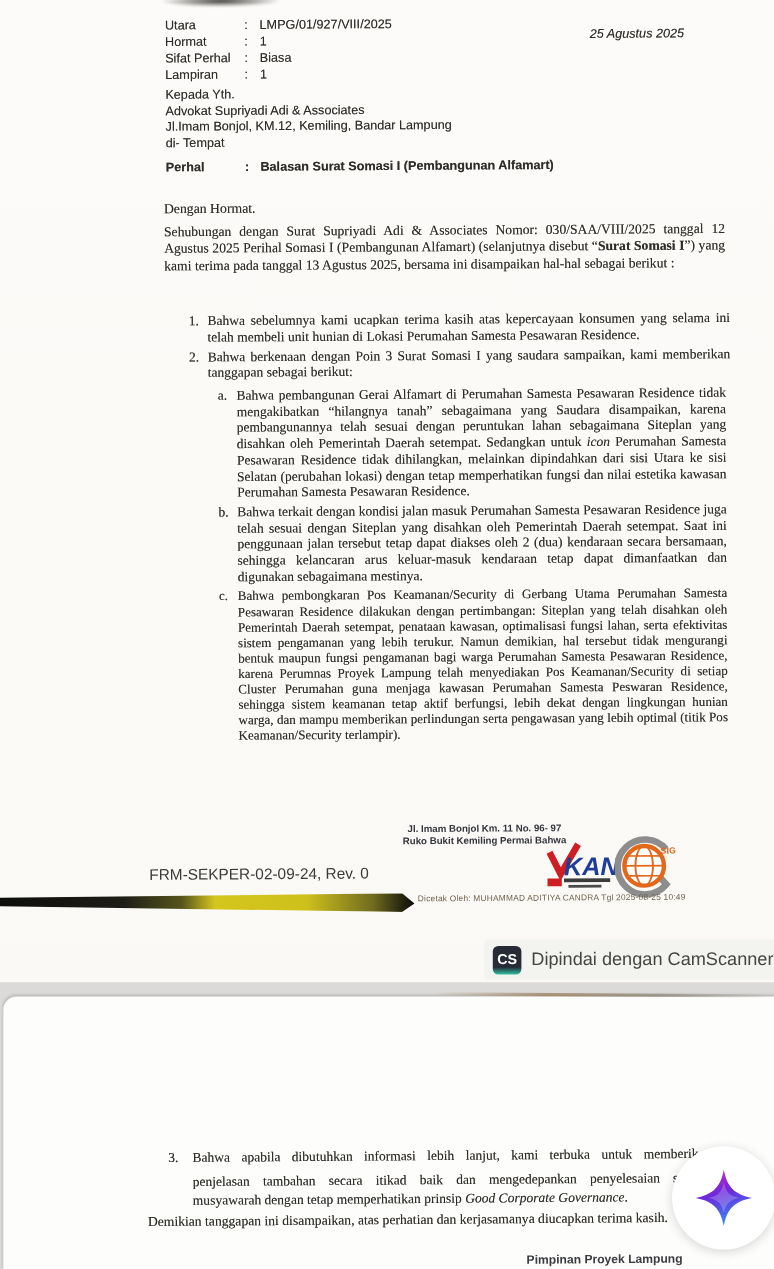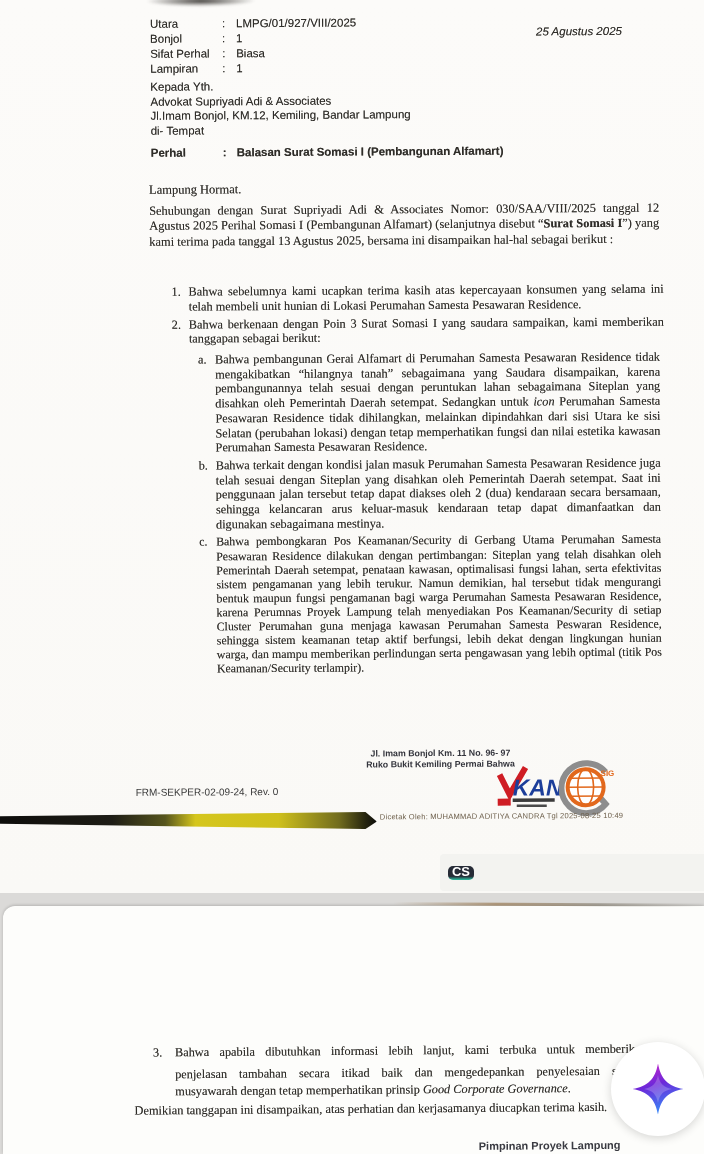--- a/index.html
+++ b/index.html
@@ -95,7 +95,7 @@
         <span>LMPG/01/927/VIII/2025</span>
       </div>
       <div class="meta-row">
-        <span class="m-label">Bonjol</span>
+        <span class="m-label">Hormat</span>
         <span class="m-sep">:</span>
         <span>1</span>
       </div>

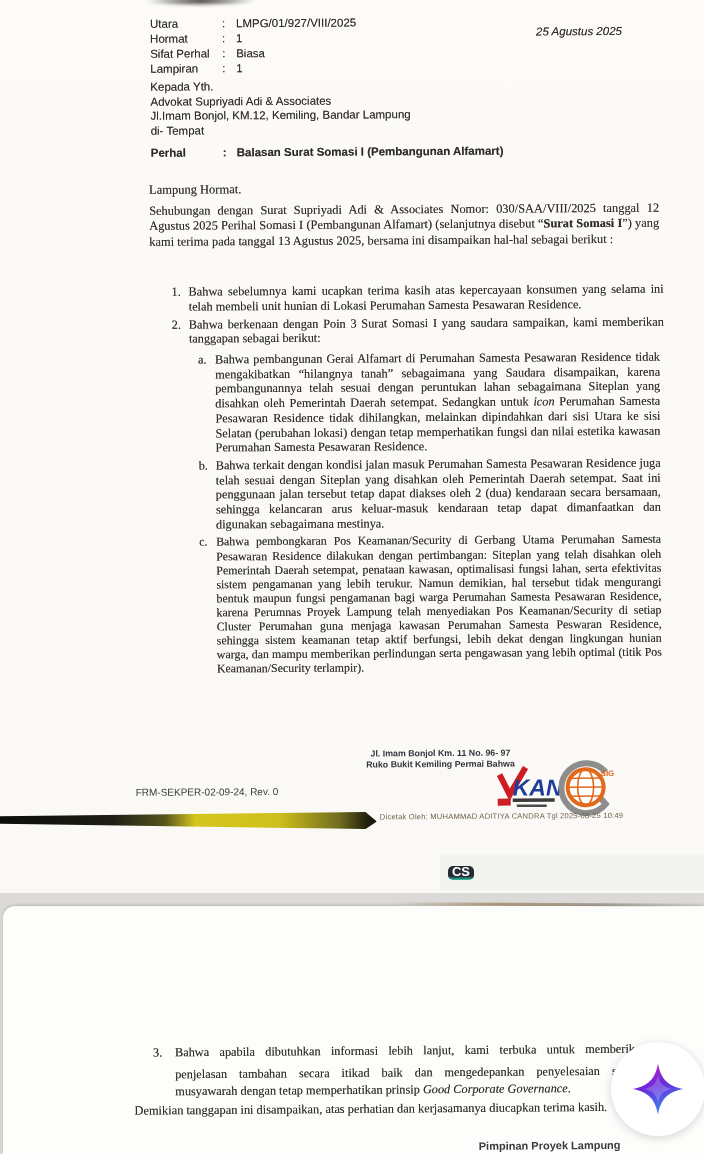--- a/index.html
+++ b/index.html
@@ -126,7 +126,7 @@
       <span>Balasan Surat Somasi I (Pembangunan Alfamart)</span>
     </div>
 
-    <div class="salutation ink serif">Lampung Hormat.</div>
+    <div class="salutation ink serif">Dengan Hormat.</div>
 
     <p class="opening ink serif"><span>Sehubungan dengan Surat Supriyadi Adi &amp; Associates Nomor: 030/SAA/VIII/2025 tanggal 12 Agustus 2025 Perihal Somasi I (Pembangunan Alfamart) (selanjutnya disebut “</span><b>Surat Somasi I</b><span>”) yang kami terima pada tanggal 13 Agustus 2025, bersama ini disampaikan hal-hal sebagai berikut :</span></p>
 

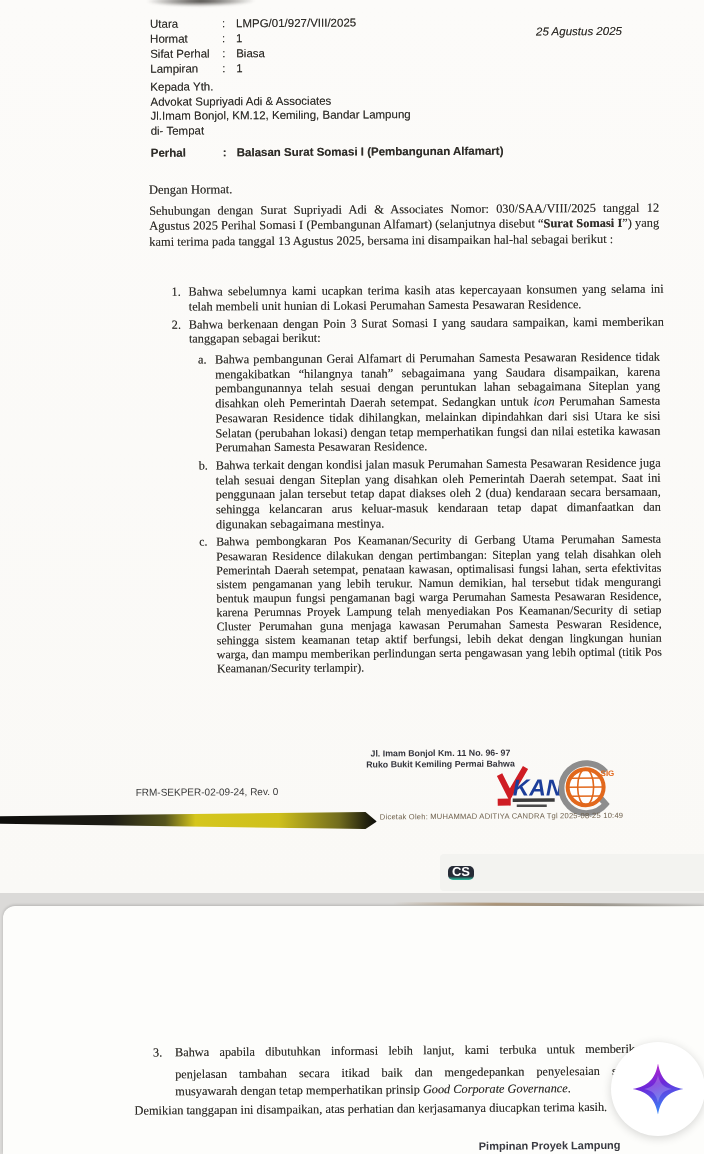--- a/index.html
+++ b/index.html
@@ -47,7 +47,7 @@
     font-size:8.8px;font-weight:bold;line-height:10.5px;color:#33343c;}
   .kan-logo{position:absolute;top:766px;left:492px;}
   .globe-logo{position:absolute;top:760px;left:556px;}
-  .frm-code{position:absolute;top:786px;left:133px;font-size:10px;color:#3a3a3a;}
+  .frm-code{position:absolute;top:786px;left:133px;font-size:14px;color:#3a3a3a;}
   .scan-bar{position:absolute;top:811px;left:-4px;width:378px;height:17px;transform:rotate(.5deg);
     background:linear-gradient(90deg,#0d0d0b 0%,#1e1d16 30%,#56551d 44%,#d5c61d 52%,#cec01c 74%,#716c1e 90%,#26250f 97%,#0d0d0b 100%);
     clip-path:polygon(0 30%,97% 0,100% 55%,97% 100%,0 75%);}

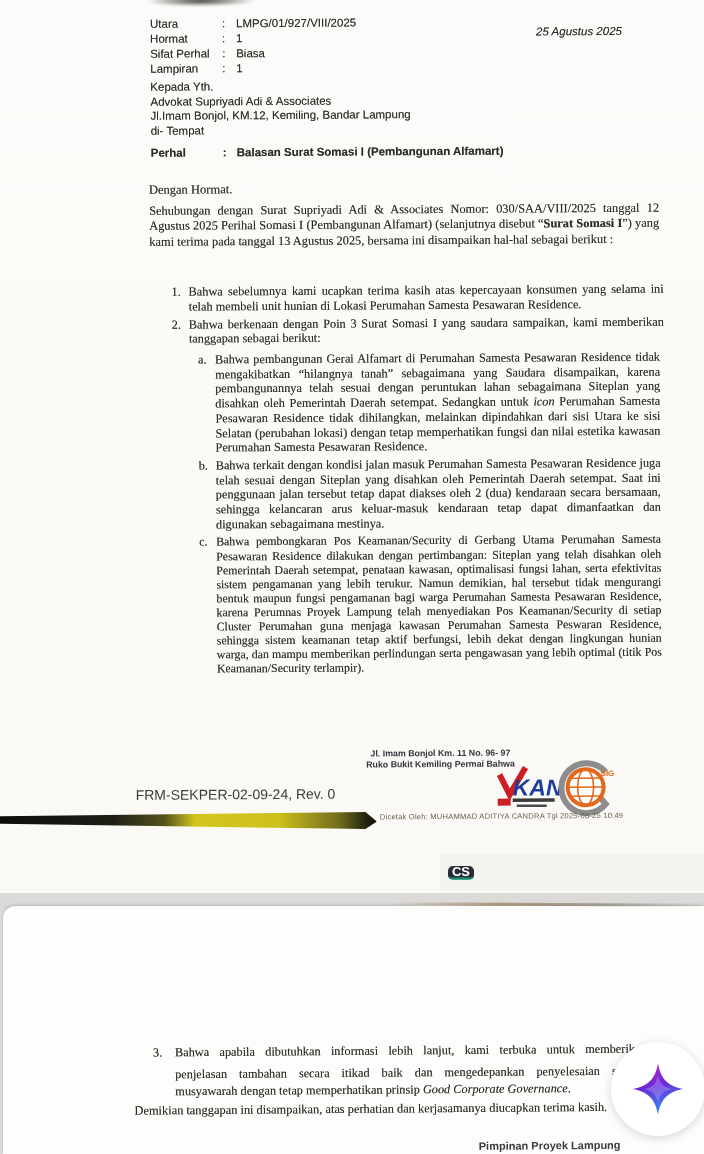--- a/index.html
+++ b/index.html
@@ -59,7 +59,7 @@
   
   .cs-strip{position:absolute;top:854px;left:440px;right:0;height:37px;background:#f3f3f0;
     border-radius:4px 0 0 4px;display:flex;align-items:center;gap:9px;padding-left:8px;box-sizing:border-box;}
-  .cs-icon{width:26px;height:14px;border-radius:5px;flex:none;
+  .cs-icon{width:26px;height:26px;border-radius:5px;flex:none;
     background:linear-gradient(180deg,#262b36 0%,#262b36 74%,#2ec4a5 100%);
     color:#fff;font-size:13px;font-weight:bold;display:flex;align-items:center;justify-content:center;padding-bottom:3px;box-sizing:border-box;}
   .cs-text{font-size:16.5px;color:#454545;}

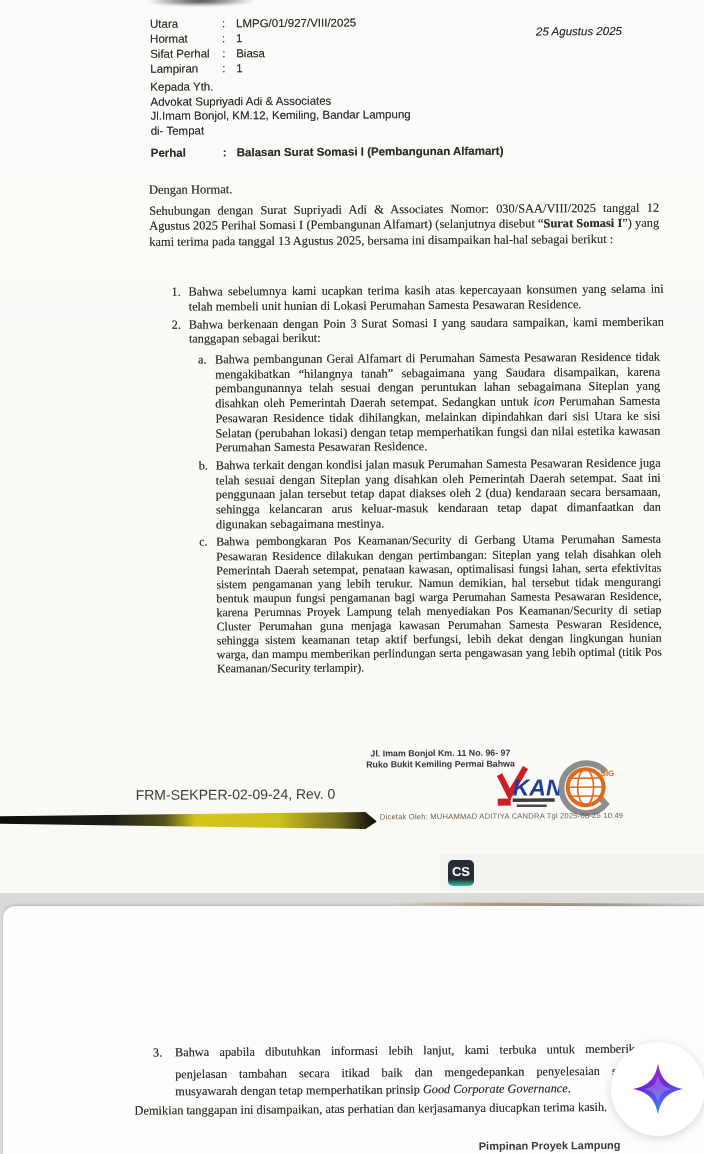--- a/index.html
+++ b/index.html
@@ -186,6 +186,7 @@
 
   <div class="cs-strip">
     <div class="cs-icon">CS</div>
+    <span class="cs-text">Dipindai dengan CamScanner</span>
   </div>
 </div>
 

